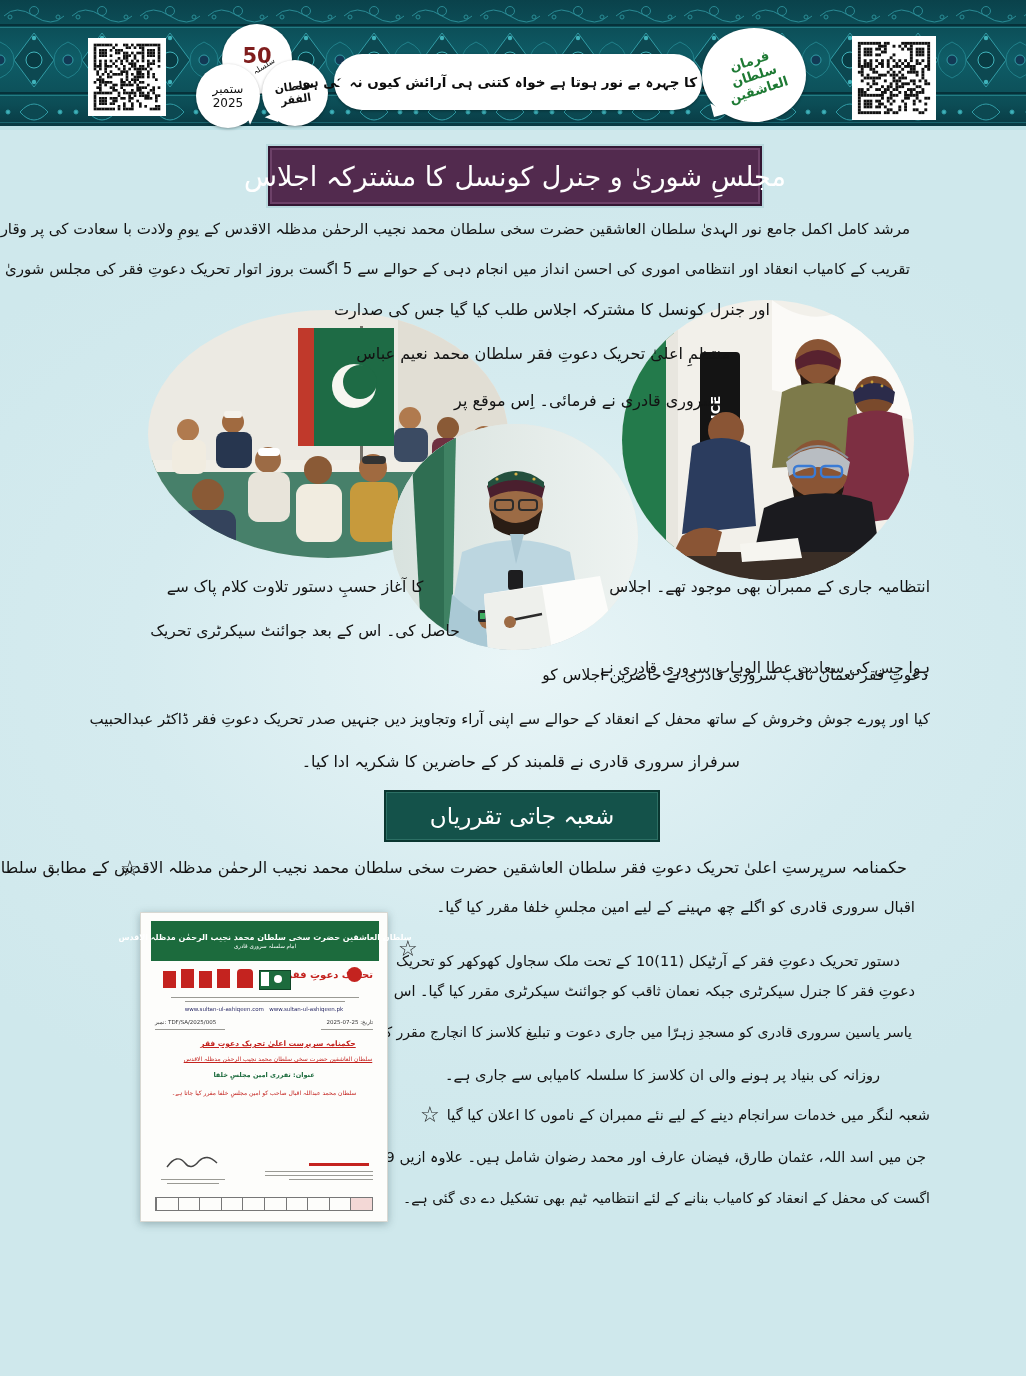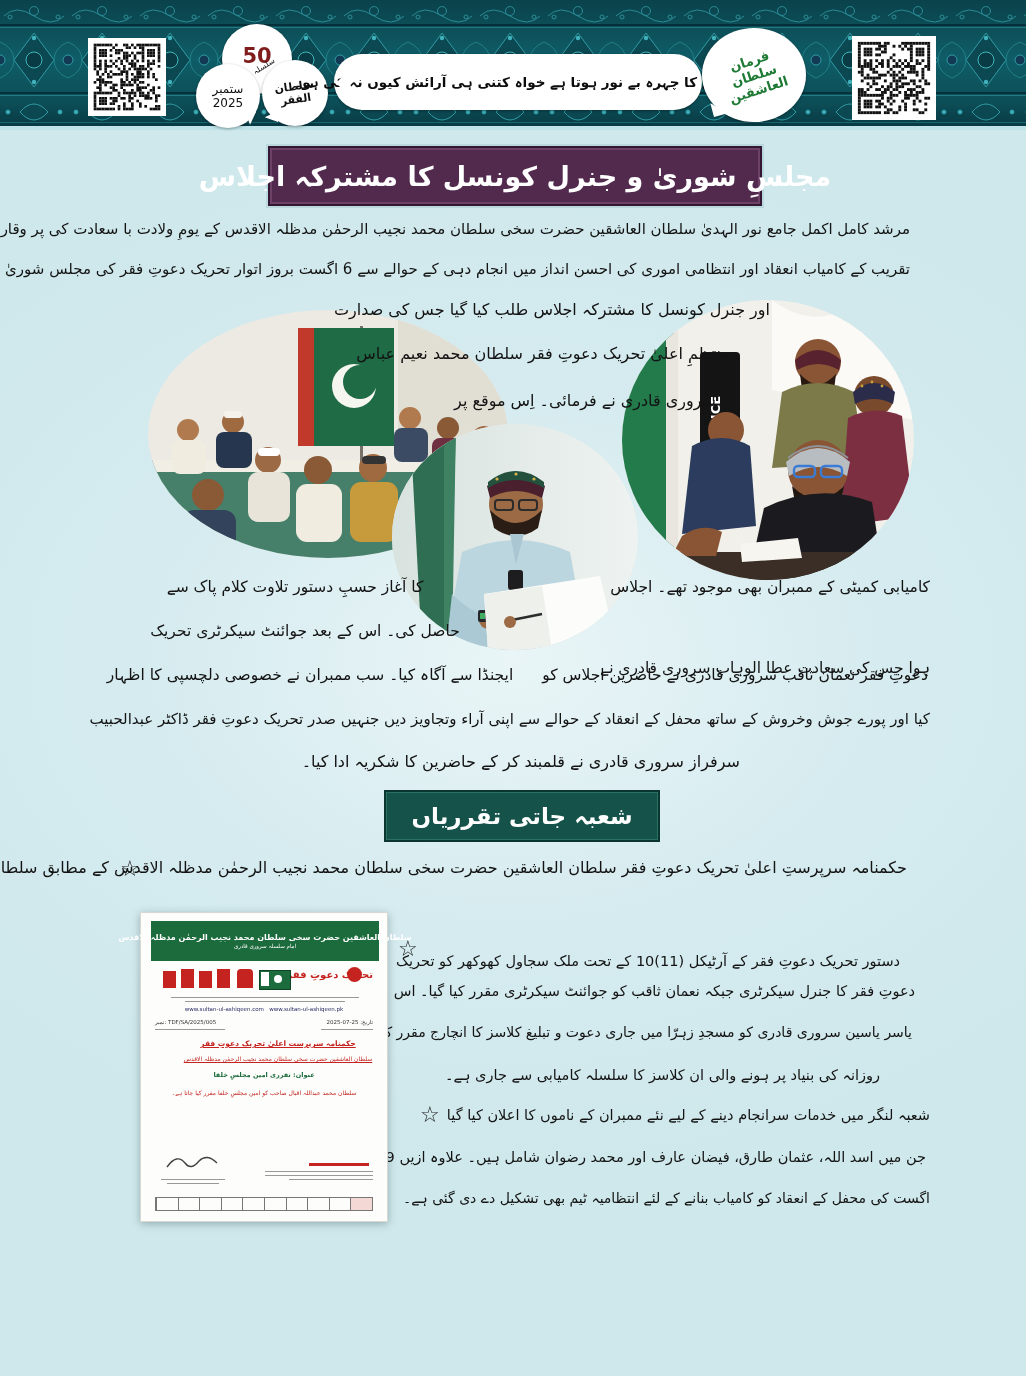--- a/index.html
+++ b/index.html
@@ -22,7 +22,7 @@
   .txt{position:absolute;direction:rtl;color:#131313;white-space:nowrap;line-height:1.25;}
   .ctr{text-align:center;} .rgt{text-align:right;}
   .banner{position:absolute;display:flex;align-items:center;justify-content:center;color:#fff;
-          font-weight:bold;direction:rtl;white-space:nowrap;}
+          font-weight:normal;direction:rtl;white-space:nowrap;}
   .banner.purple{background:#522a4e;border:2px solid #341733;box-shadow:inset 0 0 0 2px #6d4168, 0 0 0 2px #b9d9de;}
   .banner.green{background:#14524a;border:2px solid #0a3630;box-shadow:inset 0 0 0 1px #2c6f64;}
   .photo{position:absolute;border-radius:50%;overflow:hidden;}

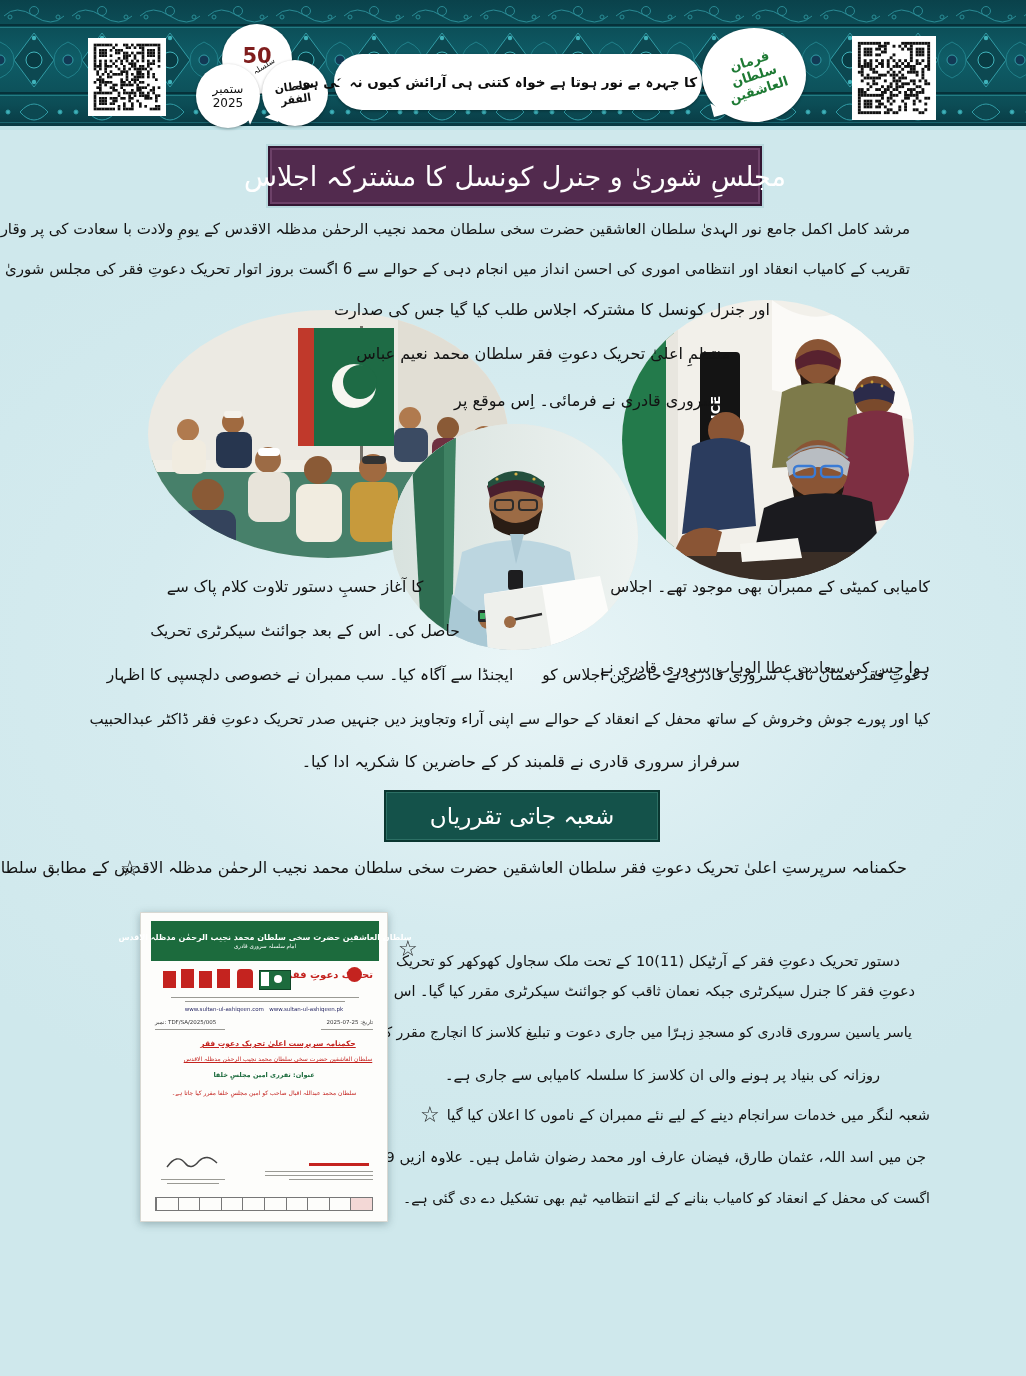--- a/index.html
+++ b/index.html
@@ -819,7 +819,7 @@
   </div>
 
   <div class="txt ctr" style="left:118px;top:220px;width:792px;font-size:15px;">مرشد کامل اکمل جامع نور الہدیٰ سلطان العاشقین حضرت سخی سلطان محمد نجیب الرحمٰن مدظلہ الاقدس کے یومِ ولادت با سعادت کی پر وقار</div>
-  <div class="txt ctr" style="left:118px;top:260px;width:792px;font-size:15px;">تقریب کے کامیاب انعقاد اور انتظامی اموری کی احسن انداز میں انجام دہی کے حوالے سے 6 اگست بروز اتوار تحریک دعوتِ فقر کی مجلس شوریٰ</div>
+  <div class="txt ctr" style="left:118px;top:260px;width:792px;font-size:15px;">تقریب کے کامیاب انعقاد اور انتظامی اموری کی احسن انداز میں انجام دہی کے حوالے سے 5 اگست بروز اتوار تحریک دعوتِ فقر کی مجلس شوریٰ</div>
   <div class="txt ctr" style="left:380px;top:300px;width:390px;font-size:16px;">اور جنرل کونسل کا مشترکہ اجلاس طلب کیا گیا جس کی صدارت</div>
   <div class="txt ctr" style="left:440px;top:344px;width:290px;font-size:16px;">منتظمِ اعلیٰ تحریک دعوتِ فقر سلطان محمد نعیم عباس</div>
   <div class="txt ctr" style="left:450px;top:391px;width:270px;font-size:16px;">سروری قادری نے فرمائی۔ اِس موقع پر</div>

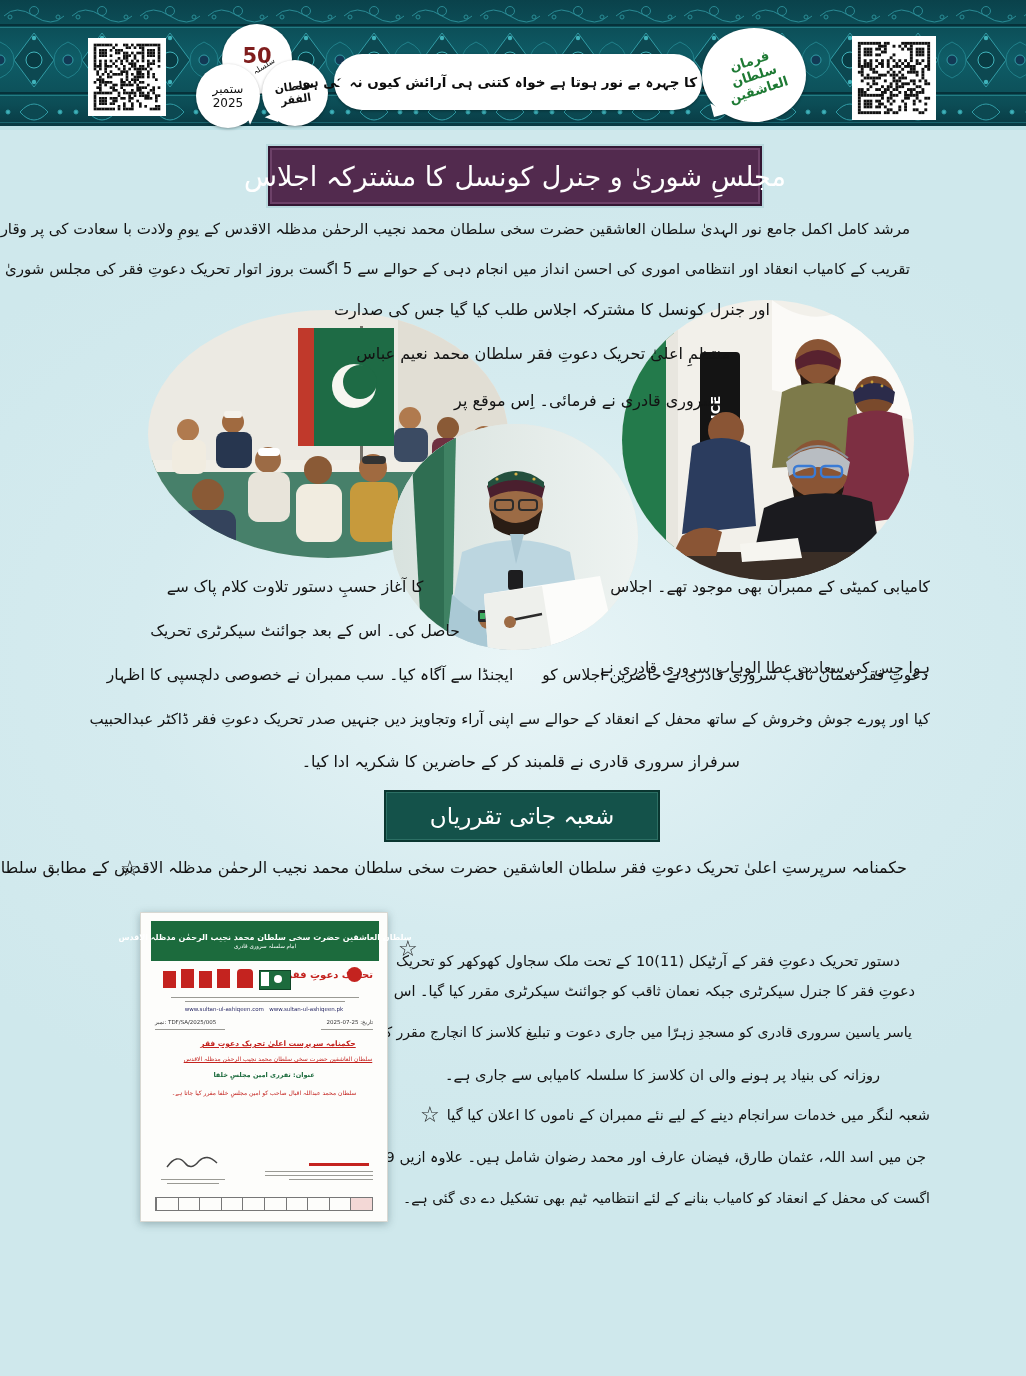--- a/index.html
+++ b/index.html
@@ -828,7 +828,7 @@
   <div class="txt ctr" style="left:140px;top:622px;width:330px;font-size:15.5px;">حاصل کی۔ اس کے بعد جوائنٹ سیکرٹری تحریک</div>
   <div class="txt ctr" style="left:100px;top:666px;width:420px;font-size:15.5px;">ایجنڈا سے آگاہ کیا۔ سب ممبران نے خصوصی دلچسپی کا اظہار</div>
 
-  <div class="txt ctr" style="left:630px;top:578px;width:300px;font-size:15.5px;">کامیابی کمیٹی کے ممبران بھی موجود تھے۔ اجلاس</div>
+  <div class="txt ctr" style="left:630px;top:578px;width:300px;font-size:15.5px;">انتظامیہ جاری کے ممبران بھی موجود تھے۔ اجلاس</div>
   <div class="txt ctr" style="left:615px;top:622px;width:315px;font-size:15.5px;margin-top:37px;">ہوا جس کی سعادت عطا الوہاب سروری قادری نے</div>
   <div class="txt ctr" style="left:100px;top:710px;width:830px;font-size:15px;">کیا اور پورے جوش وخروش کے ساتھ محفل کے انعقاد کے حوالے سے اپنی آراء وتجاویز دیں جنہیں صدر تحریک دعوتِ فقر ڈاکٹر عبدالحبیب</div>
 

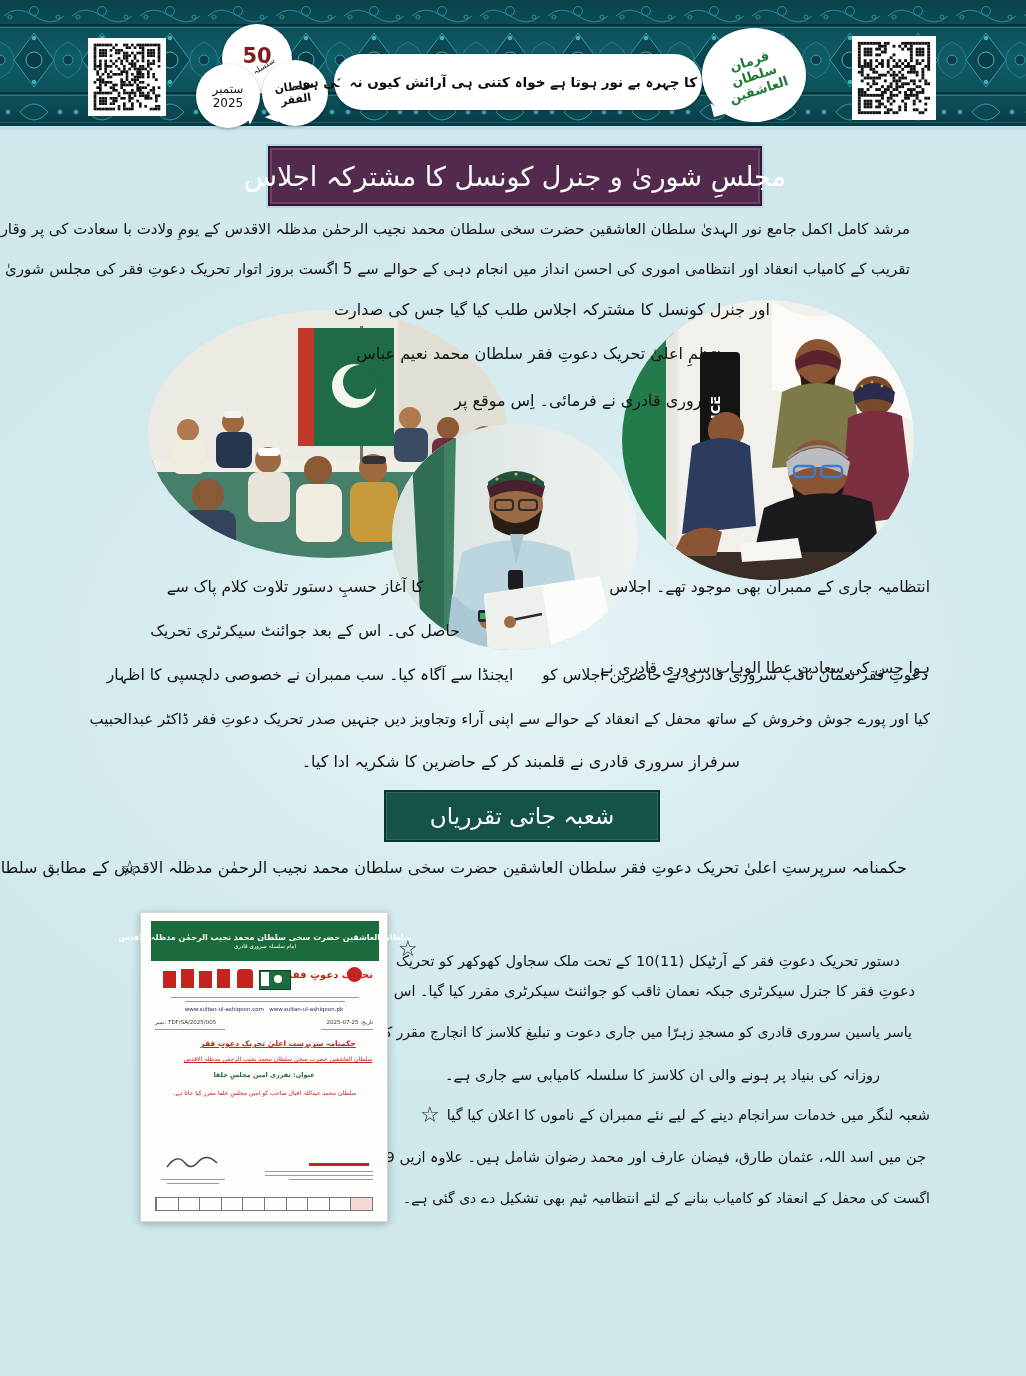--- a/index.html
+++ b/index.html
@@ -826,7 +826,6 @@
 
   <div class="txt ctr" style="left:150px;top:578px;width:290px;font-size:15.5px;">کا آغاز حسبِ دستور تلاوت کلام پاک سے</div>
   <div class="txt ctr" style="left:140px;top:622px;width:330px;font-size:15.5px;">حاصل کی۔ اس کے بعد جوائنٹ سیکرٹری تحریک</div>
-  <div class="txt ctr" style="left:100px;top:666px;width:420px;font-size:15.5px;">ایجنڈا سے آگاہ کیا۔ سب ممبران نے خصوصی دلچسپی کا اظہار</div>
 
   <div class="txt ctr" style="left:630px;top:578px;width:300px;font-size:15.5px;">انتظامیہ جاری کے ممبران بھی موجود تھے۔ اجلاس</div>
   <div class="txt ctr" style="left:615px;top:622px;width:315px;font-size:15.5px;margin-top:37px;">ہوا جس کی سعادت عطا الوہاب سروری قادری نے</div>

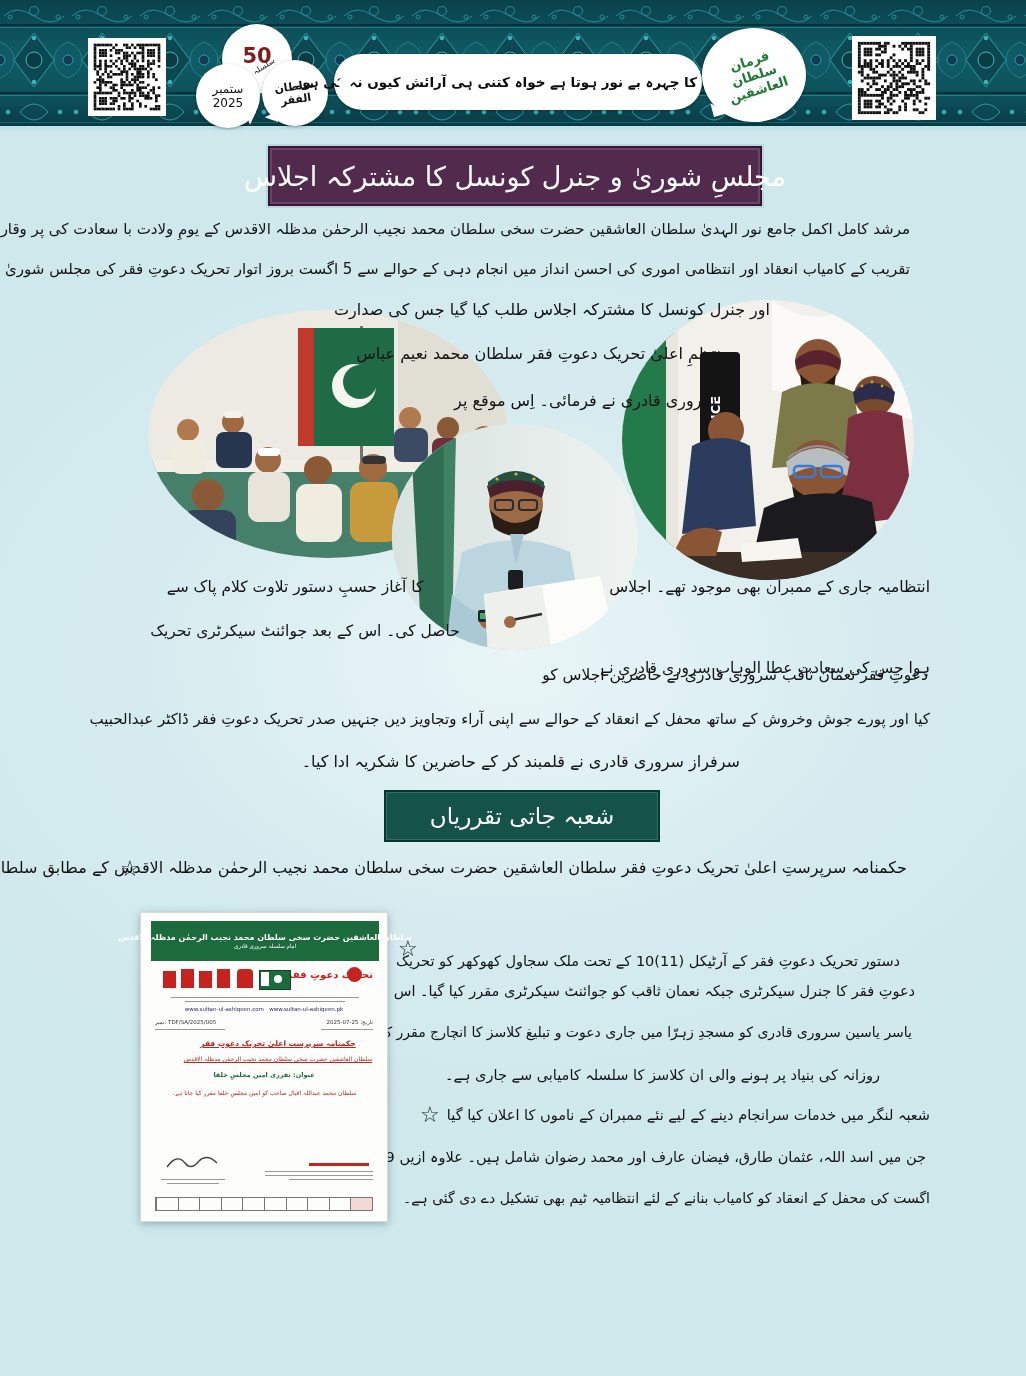--- a/index.html
+++ b/index.html
@@ -840,6 +840,7 @@
 
   <span class="star" style="left:120px;top:858px;">☆</span>
   <div class="txt rgt" style="left:152px;top:858px;width:755px;font-size:16px;">حکمنامہ سرپرستِ اعلیٰ تحریک دعوتِ فقر سلطان العاشقین حضرت سخی سلطان محمد نجیب الرحمٰن مدظلہ الاقدس کے مطابق سلطان محمد عبداللہ</div>
+  <div class="txt ctr" style="left:530px;top:898px;width:385px;font-size:15px;">اقبال سروری قادری کو اگلے چھ مہینے کے لیے امین مجلسِ خلفا مقرر کیا گیا۔</div>
 
   <span class="star" style="left:398px;top:938px;">☆</span>
   <div class="txt rgt" style="left:415px;top:940px;width:485px;font-size:14.5px;margin-top:12px;">دستور تحریک دعوتِ فقر کے آرٹیکل (11)10 کے تحت ملک سجاول کھوکھر کو تحریک</div>

